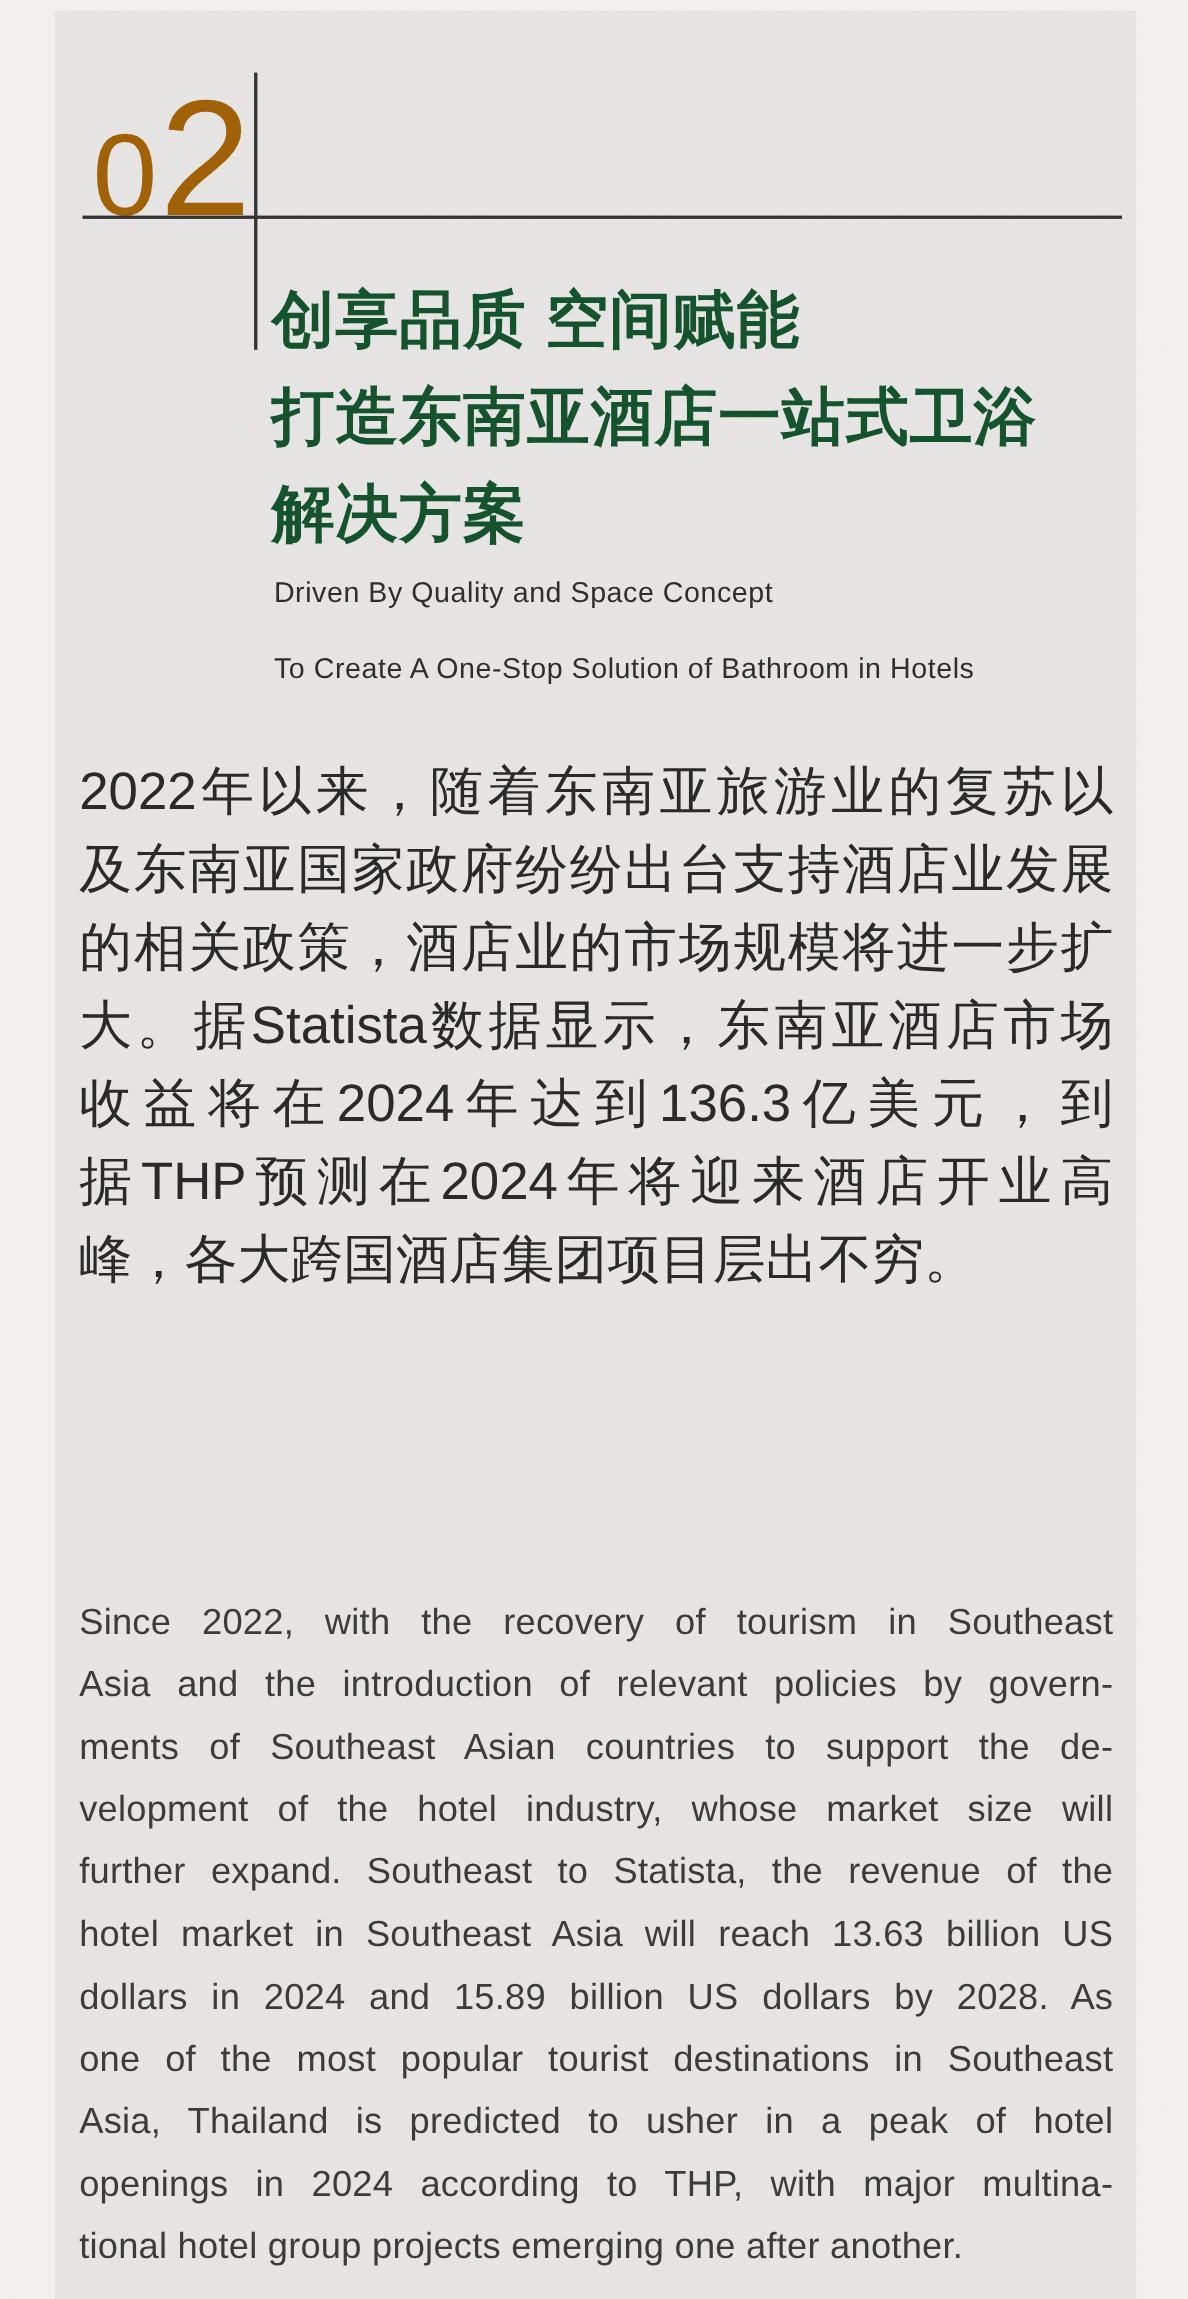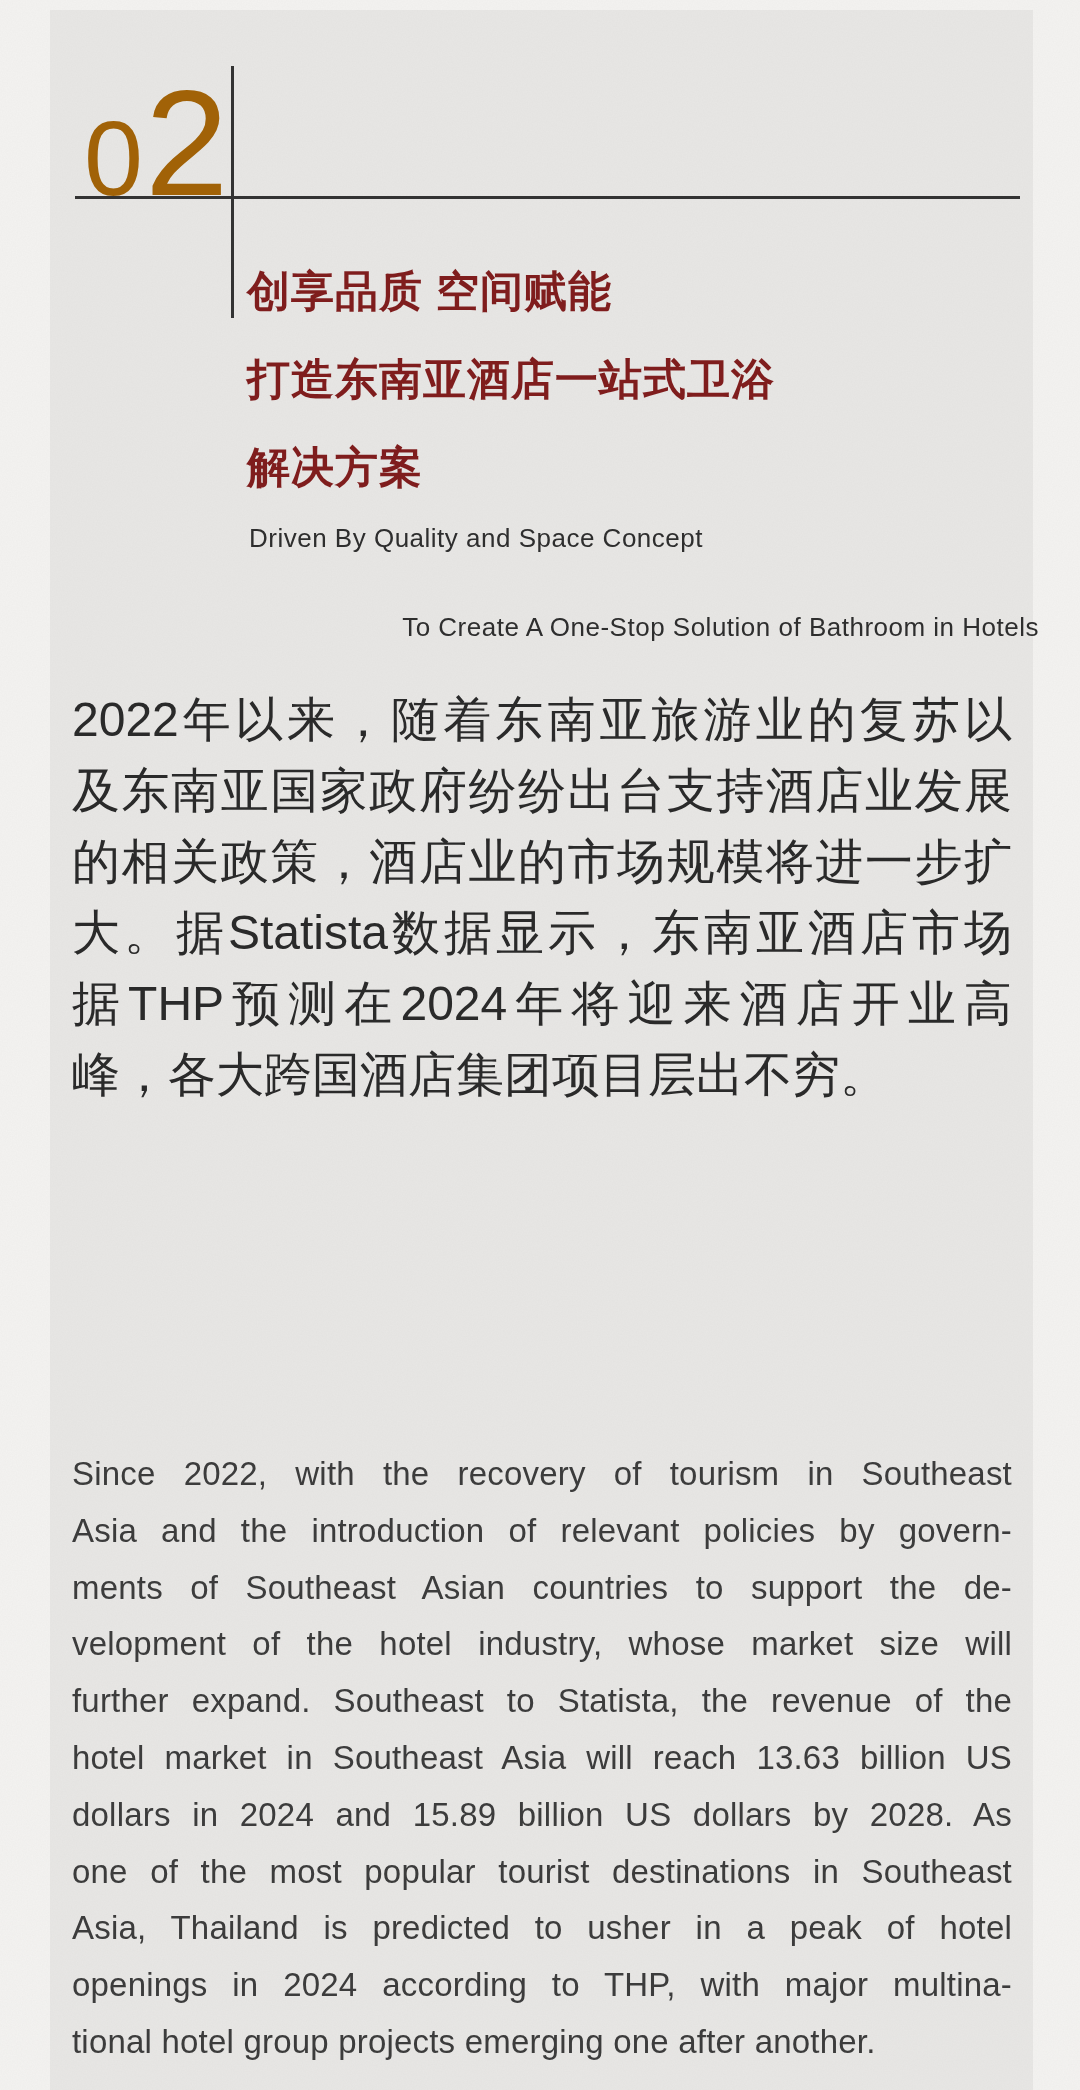--- a/index.html
+++ b/index.html
@@ -50,9 +50,9 @@
     left: 247px; top: 247px;
     width: 780px;
     margin: 0;
-    font-size: 43px; line-height: 88px;
+    font-size: 57px; line-height: 88px;
     font-weight: 700;
-    color: #7f1d1d;
+    color: #14532d;
     letter-spacing: 1px;
     white-space: nowrap;
   }

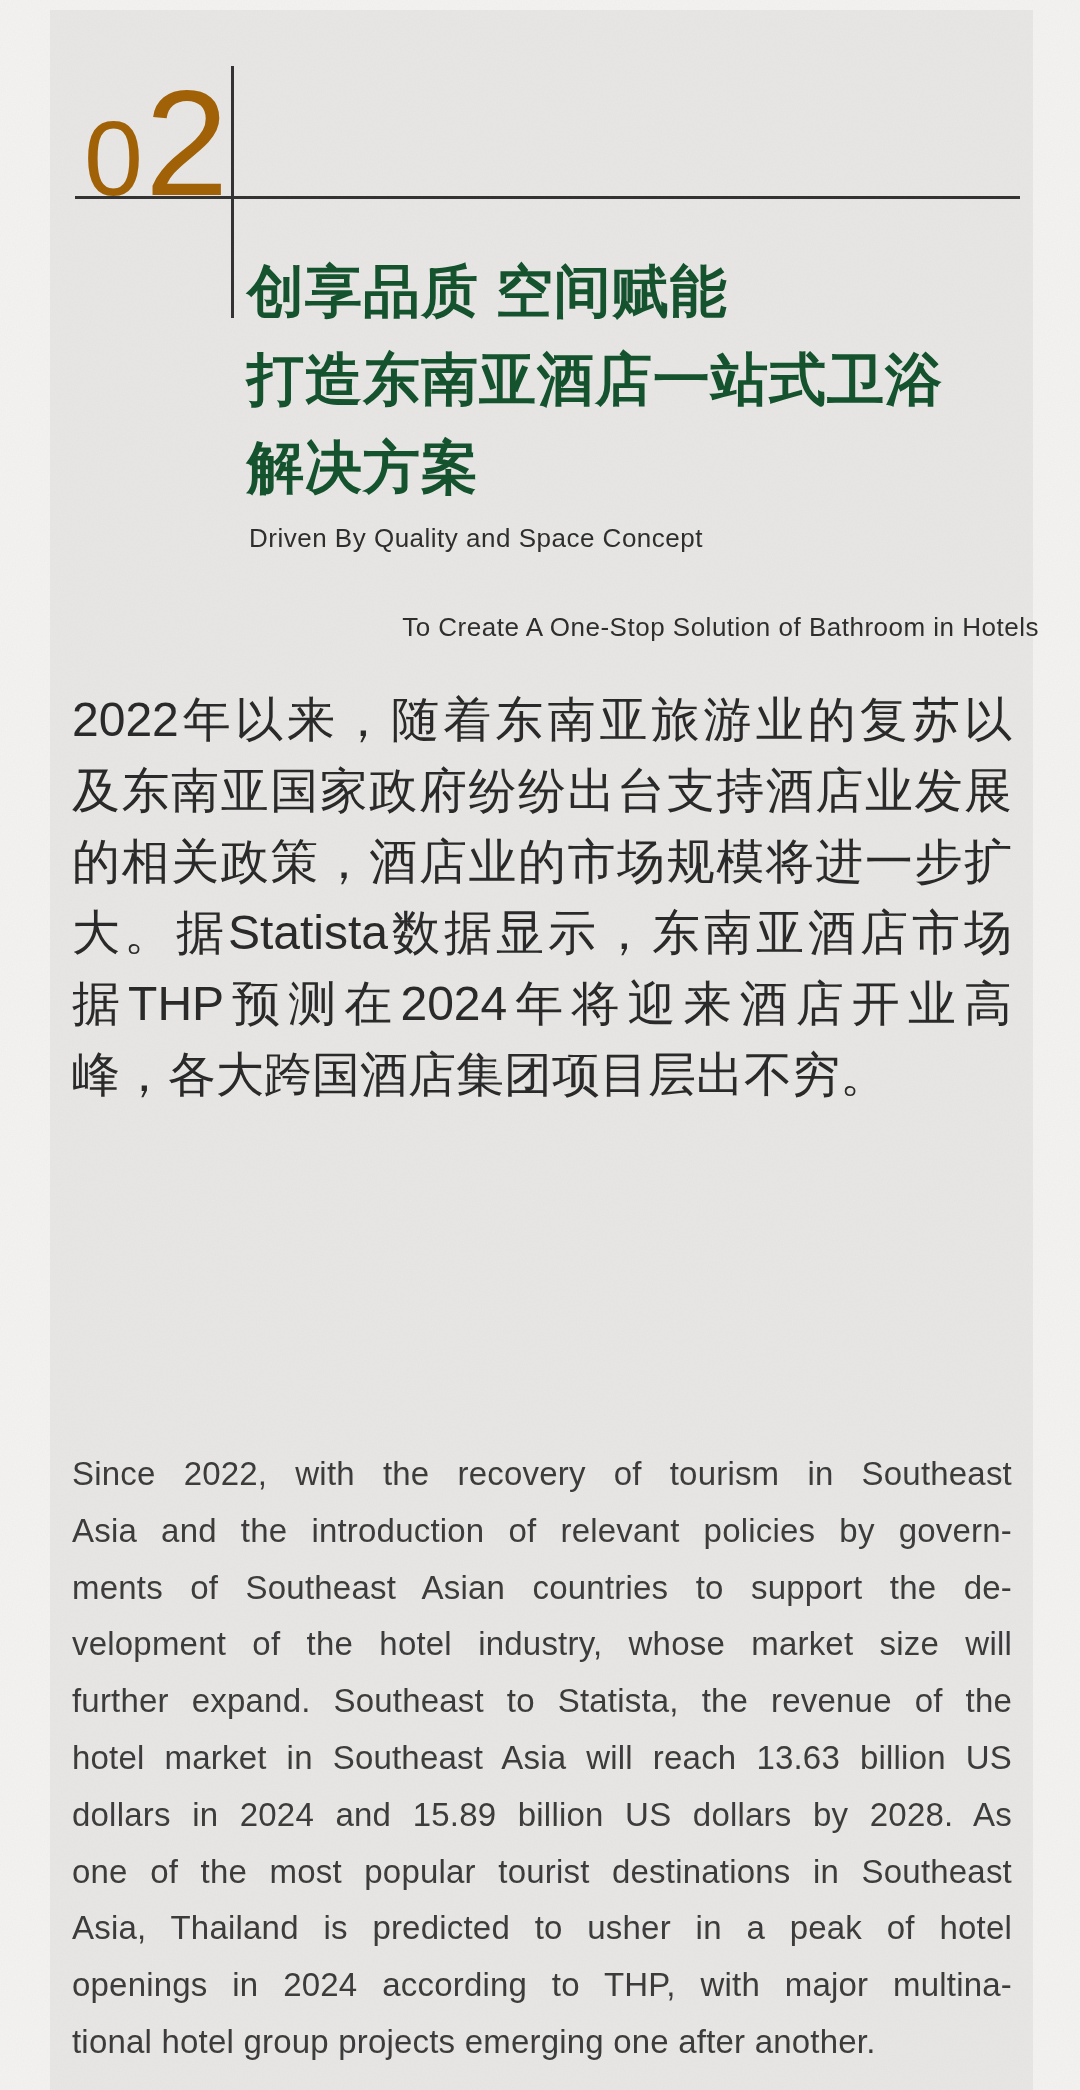--- a/index.html
+++ b/index.html
@@ -66,7 +66,7 @@
     letter-spacing: 0.5px;
     white-space: nowrap;
   }
-  .subtitle-en .sub-line + .sub-line { margin-top: 51px; text-align: right; }
+  .subtitle-en .sub-line + .sub-line { margin-top: 31px; }
   .para-cn {
     position: absolute;
     left: 72px; top: 684px;

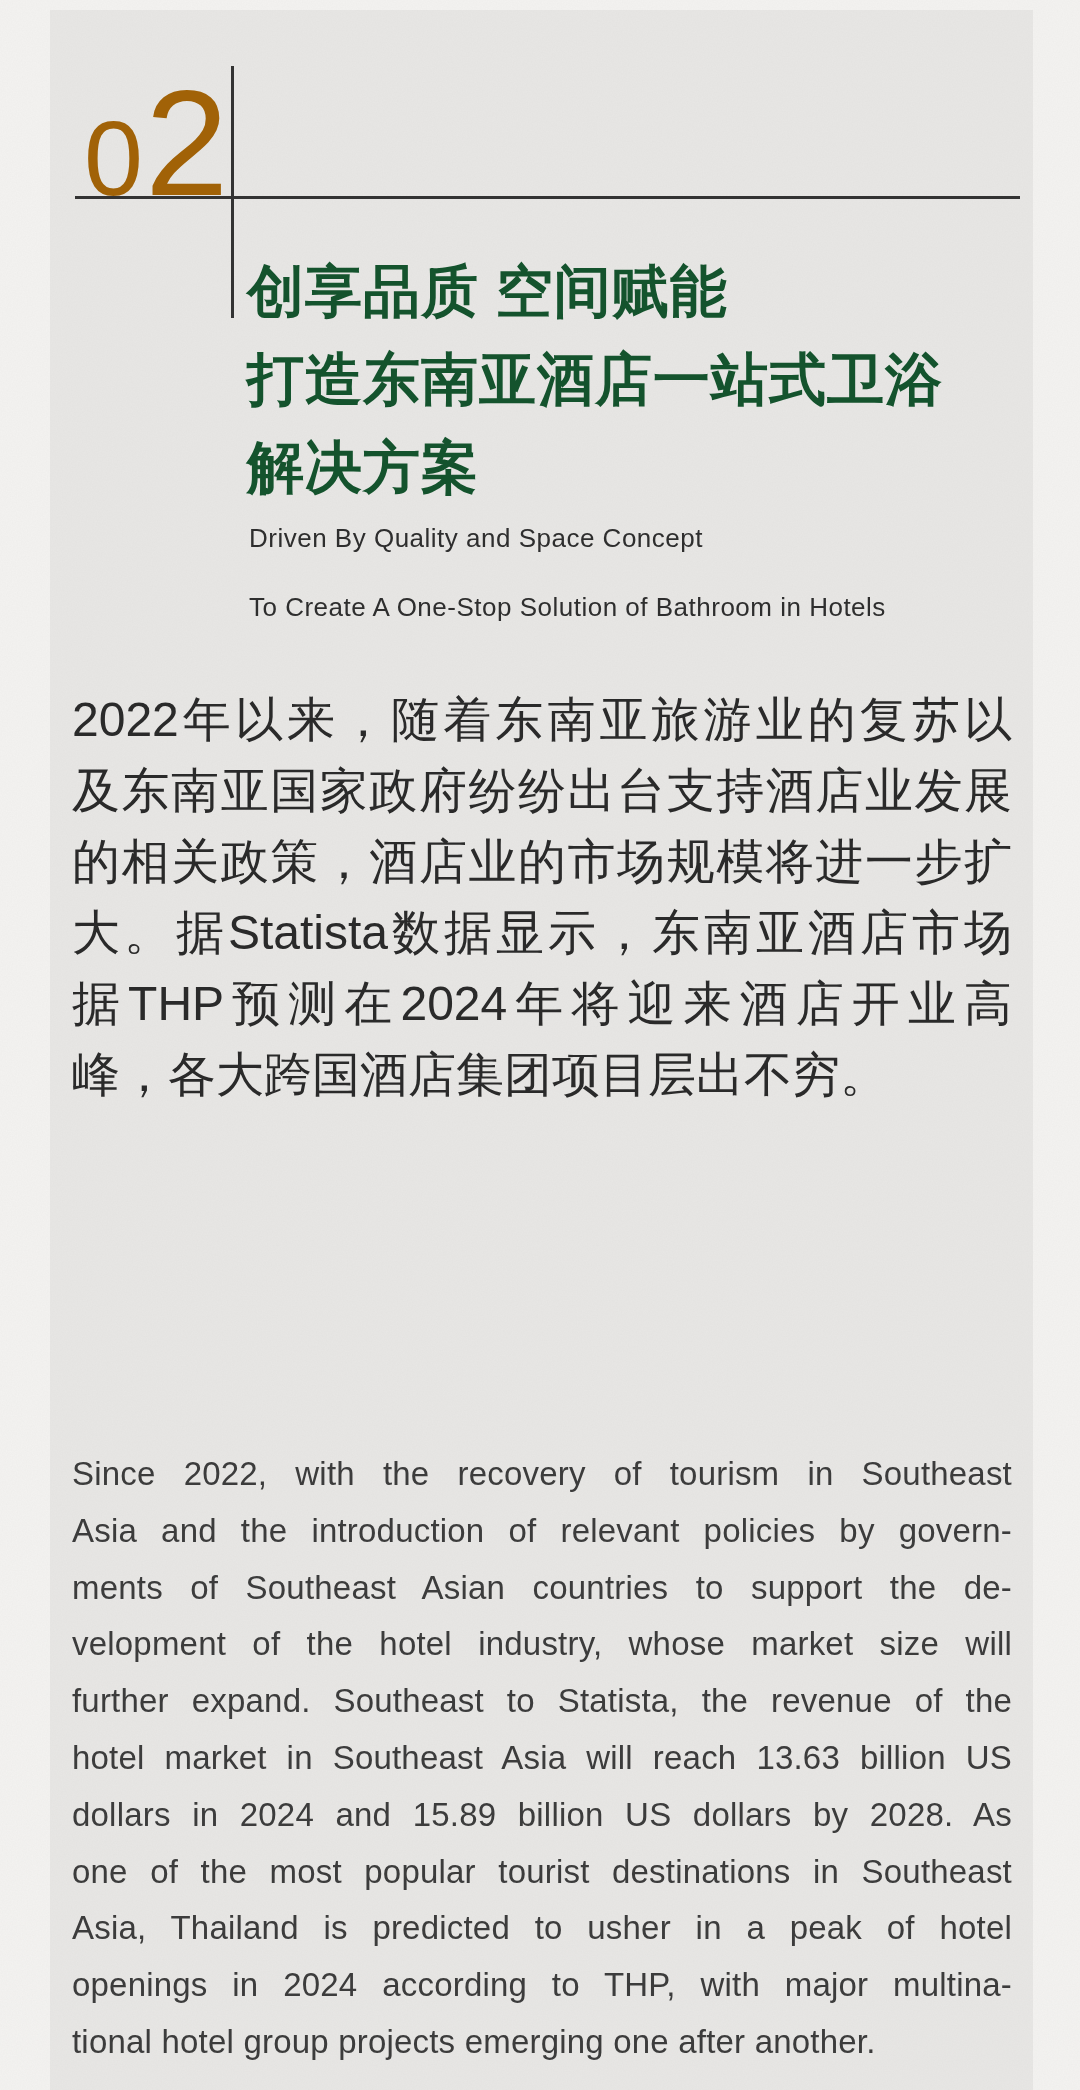--- a/index.html
+++ b/index.html
@@ -137,6 +137,7 @@
       <div class="line">及东南亚国家政府纷纷出台支持酒店业发展</div>
       <div class="line">的相关政策，酒店业的市场规模将进一步扩</div>
       <div class="line">大。据Statista数据显示，东南亚酒店市场</div>
+      <div class="line">收益将在2024年达到136.3亿美元，到</div>
       <div class="line">据THP预测在2024年将迎来酒店开业高</div>
       <div class="line last">峰，各大跨国酒店集团项目层出不穷。</div>
     </section>

